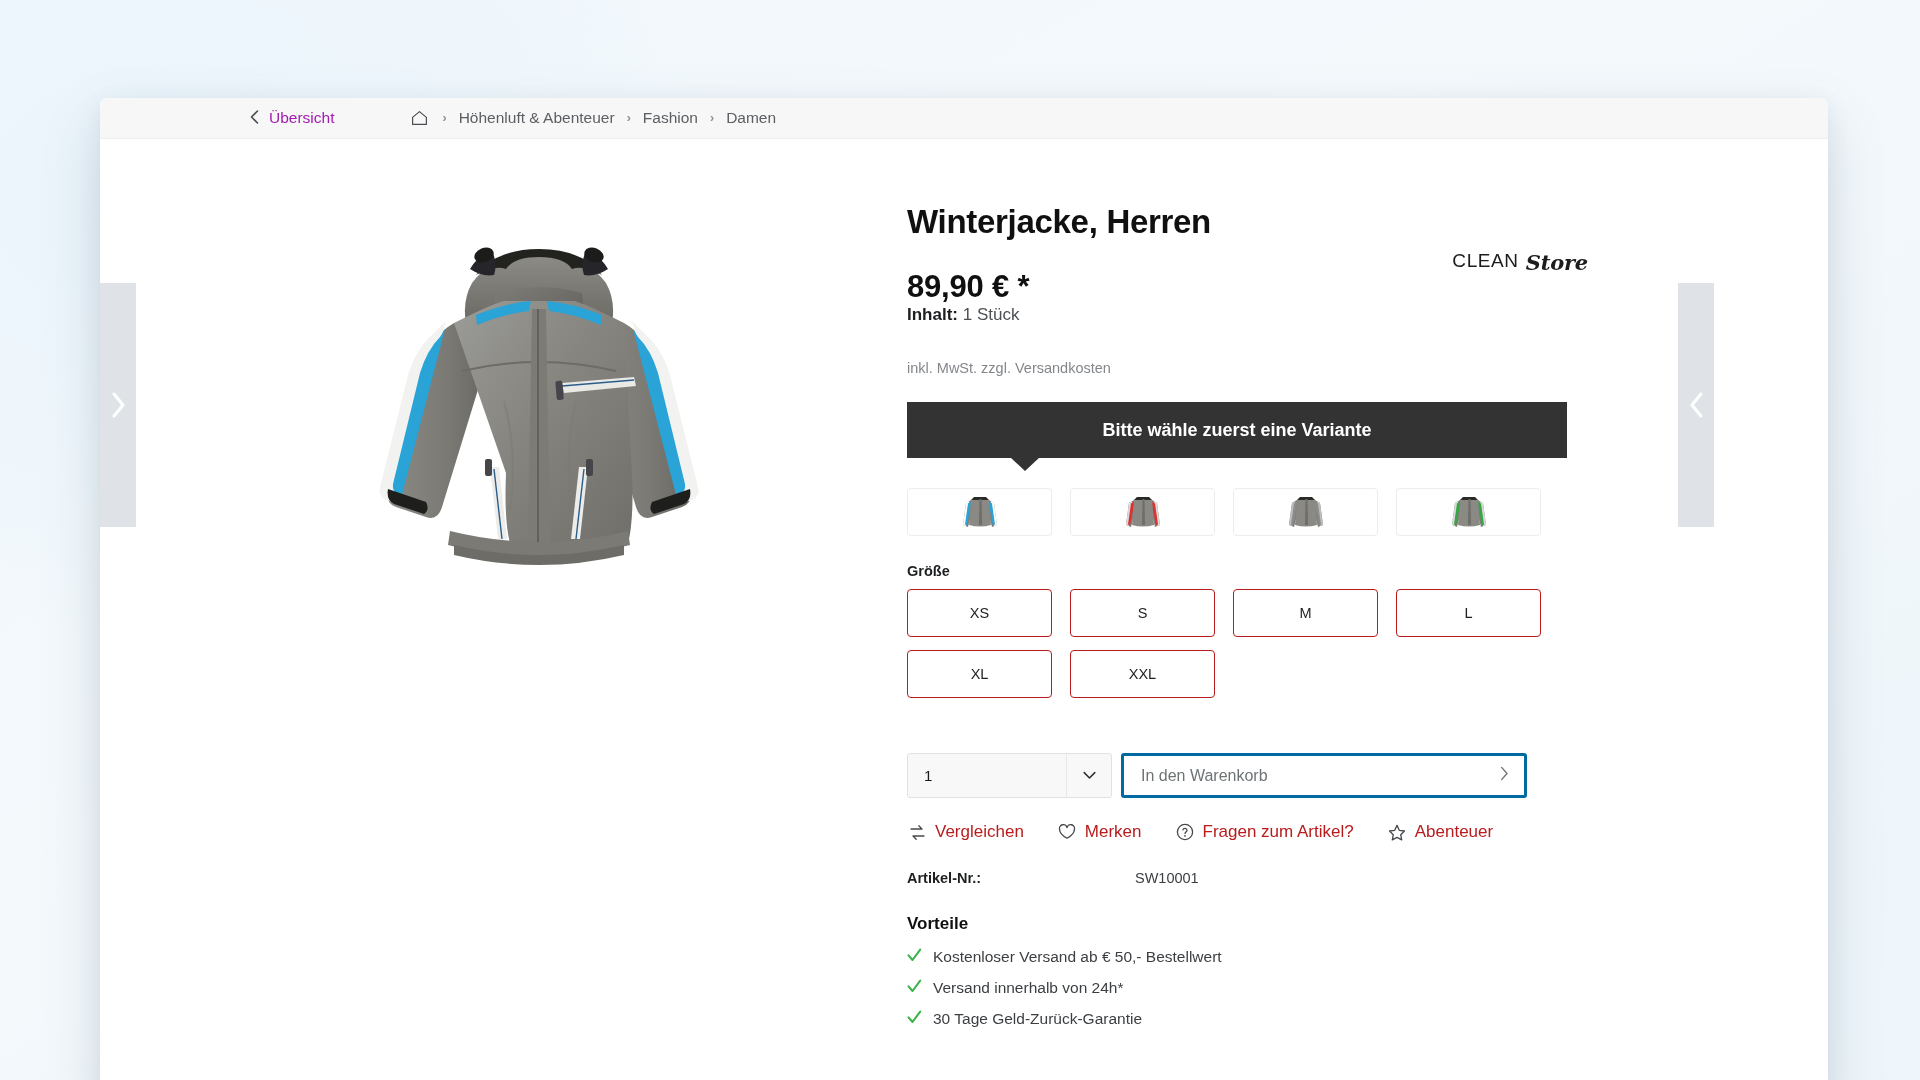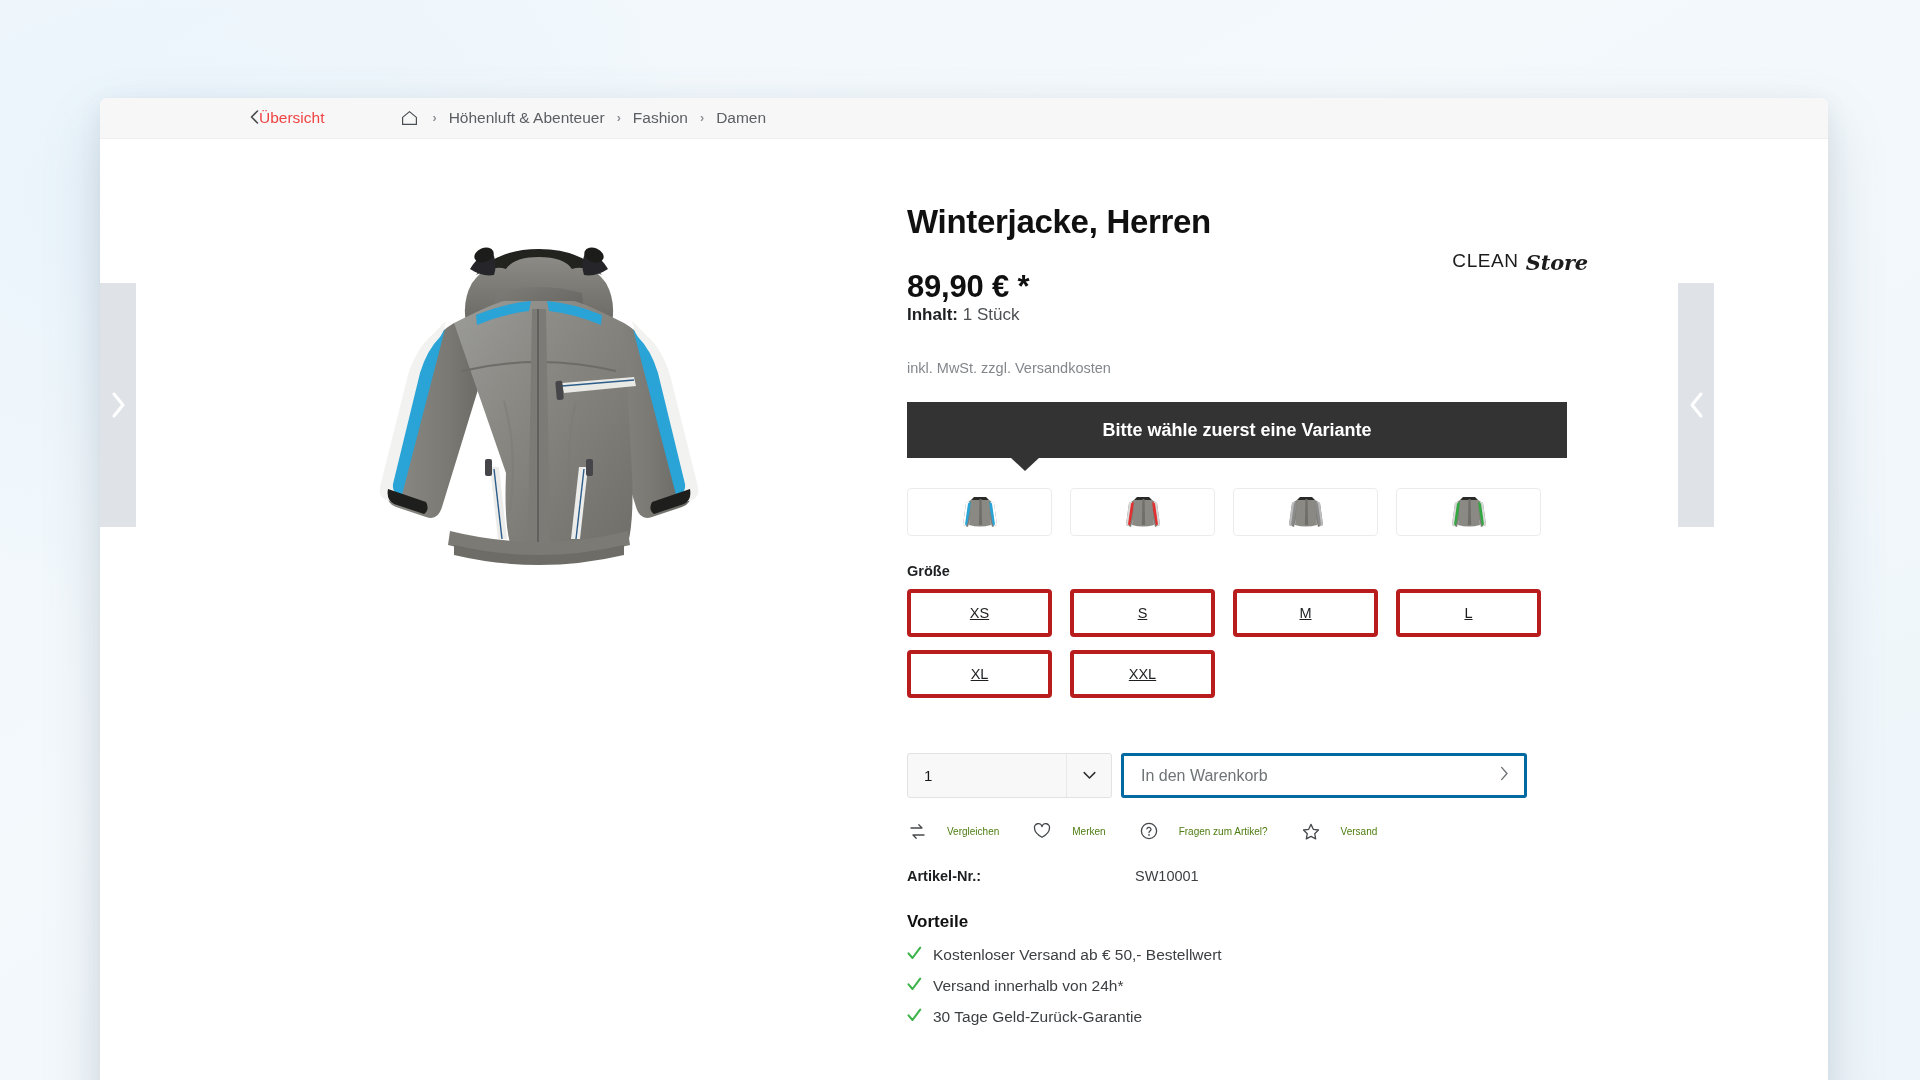--- a/index.html
+++ b/index.html
@@ -50,7 +50,8 @@
   .crumb-back {
     display: flex;
     align-items: center;
-    color: #ef4444;
+    gap: 10px;
+    color: #a21caf;
     cursor: pointer;
     margin-right: 77px;
   }

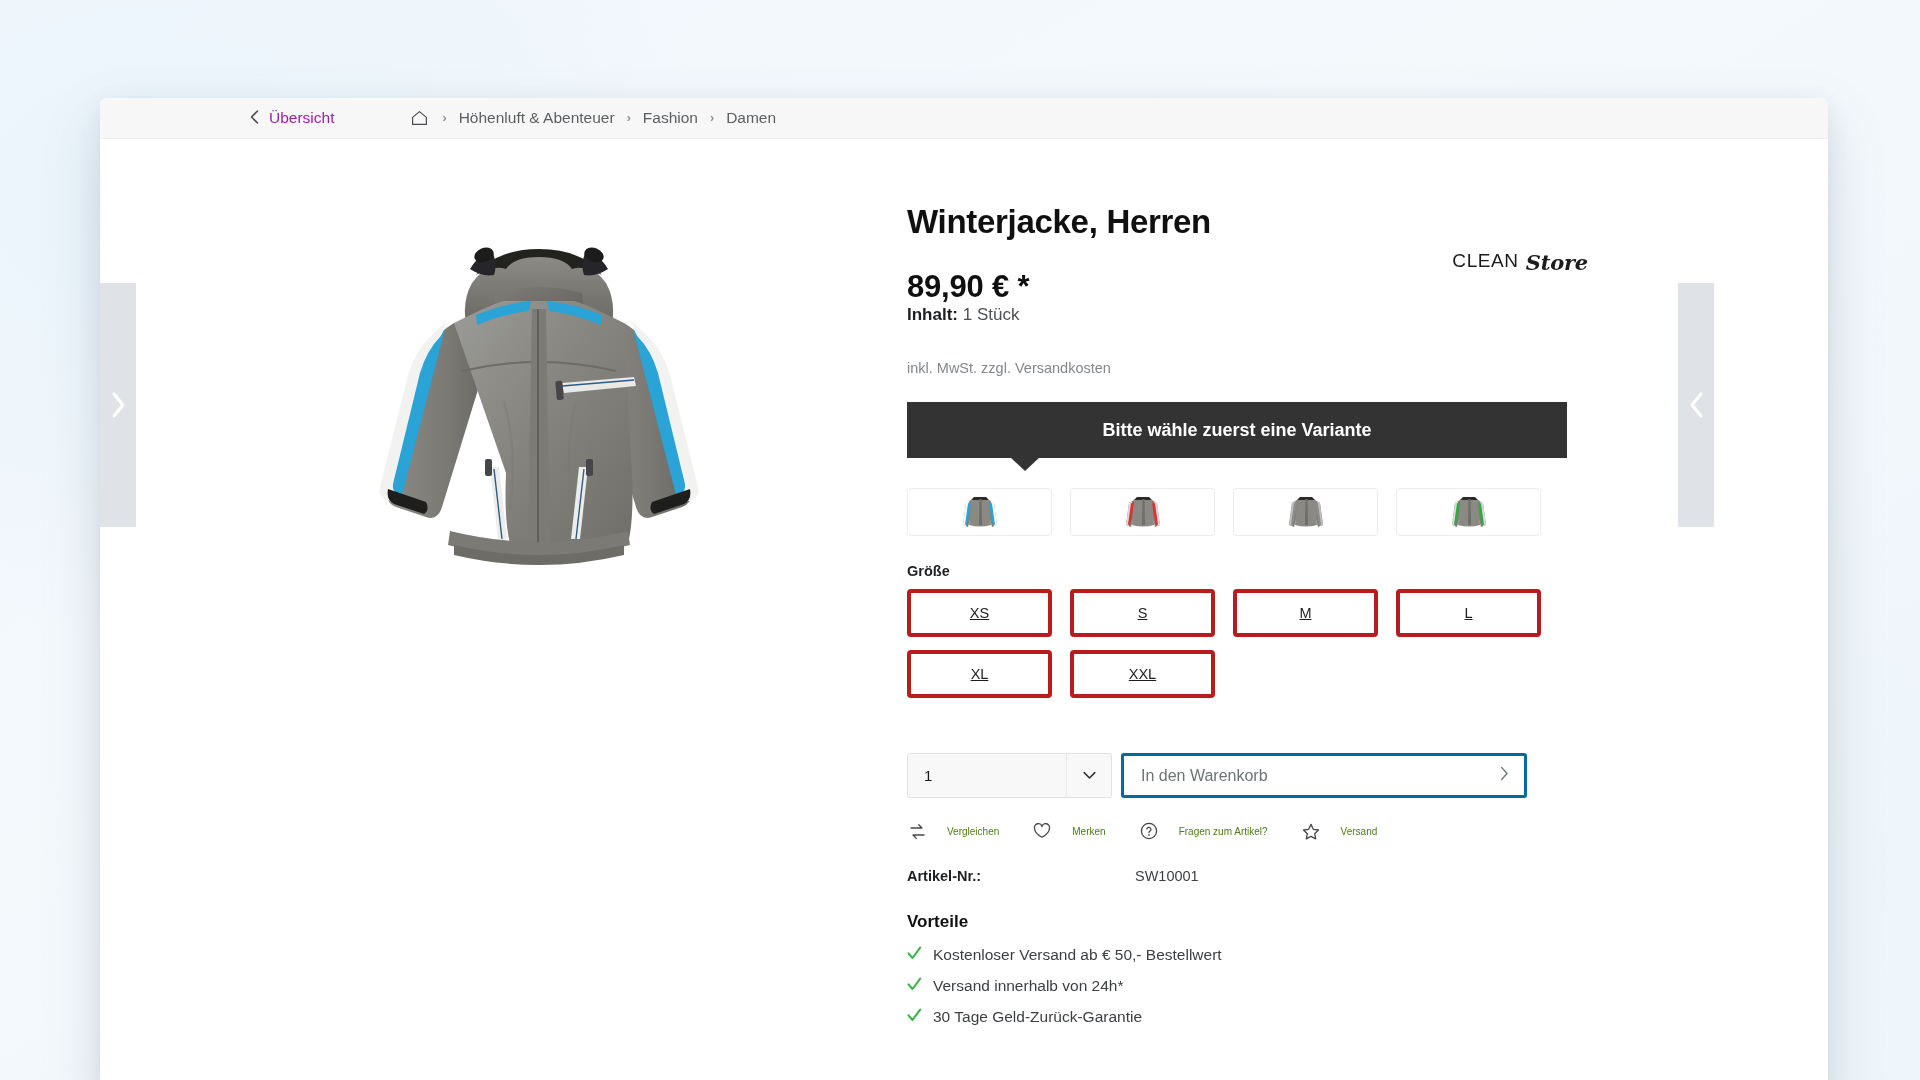--- a/index.html
+++ b/index.html
@@ -188,7 +188,7 @@
 
   .size-btn {
     height: 48px;
-    border: 4px solid #b91c1c;
+    border: 1px solid #b91c1c;
     border-radius: 4px;
     background: #fff;
     display: flex;
@@ -198,7 +198,6 @@
     color: #1d1f21;
     cursor: pointer;
     font-family: inherit;
-    text-decoration: underline;
   }
 
   

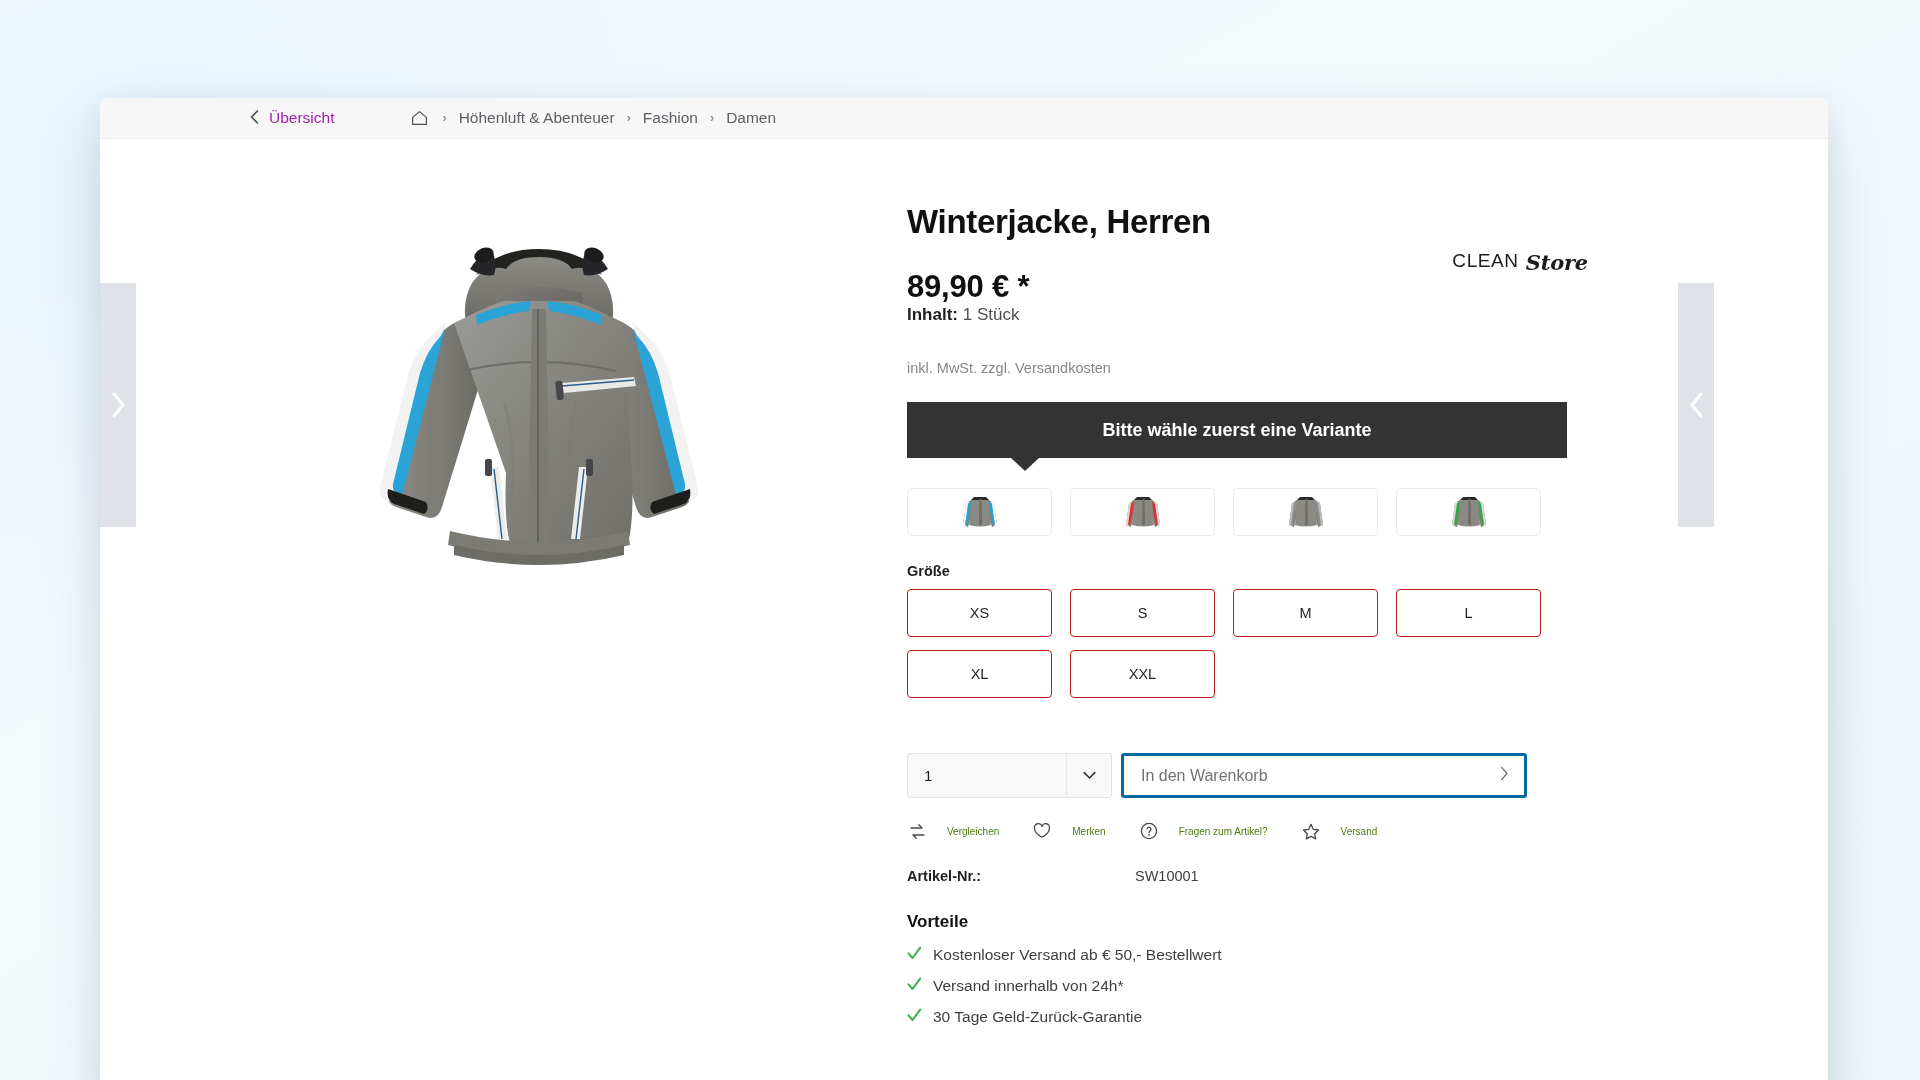--- a/index.html
+++ b/index.html
@@ -255,9 +255,9 @@
   .action {
     display: flex;
     align-items: center;
-    gap: 21px;
-    font-size: 10px;
-    color: #4d7c0f;
+    gap: 9px;
+    font-size: 17px;
+    color: #b91c1c;
     cursor: pointer;
   }
   .action svg { display: block; flex: none; }

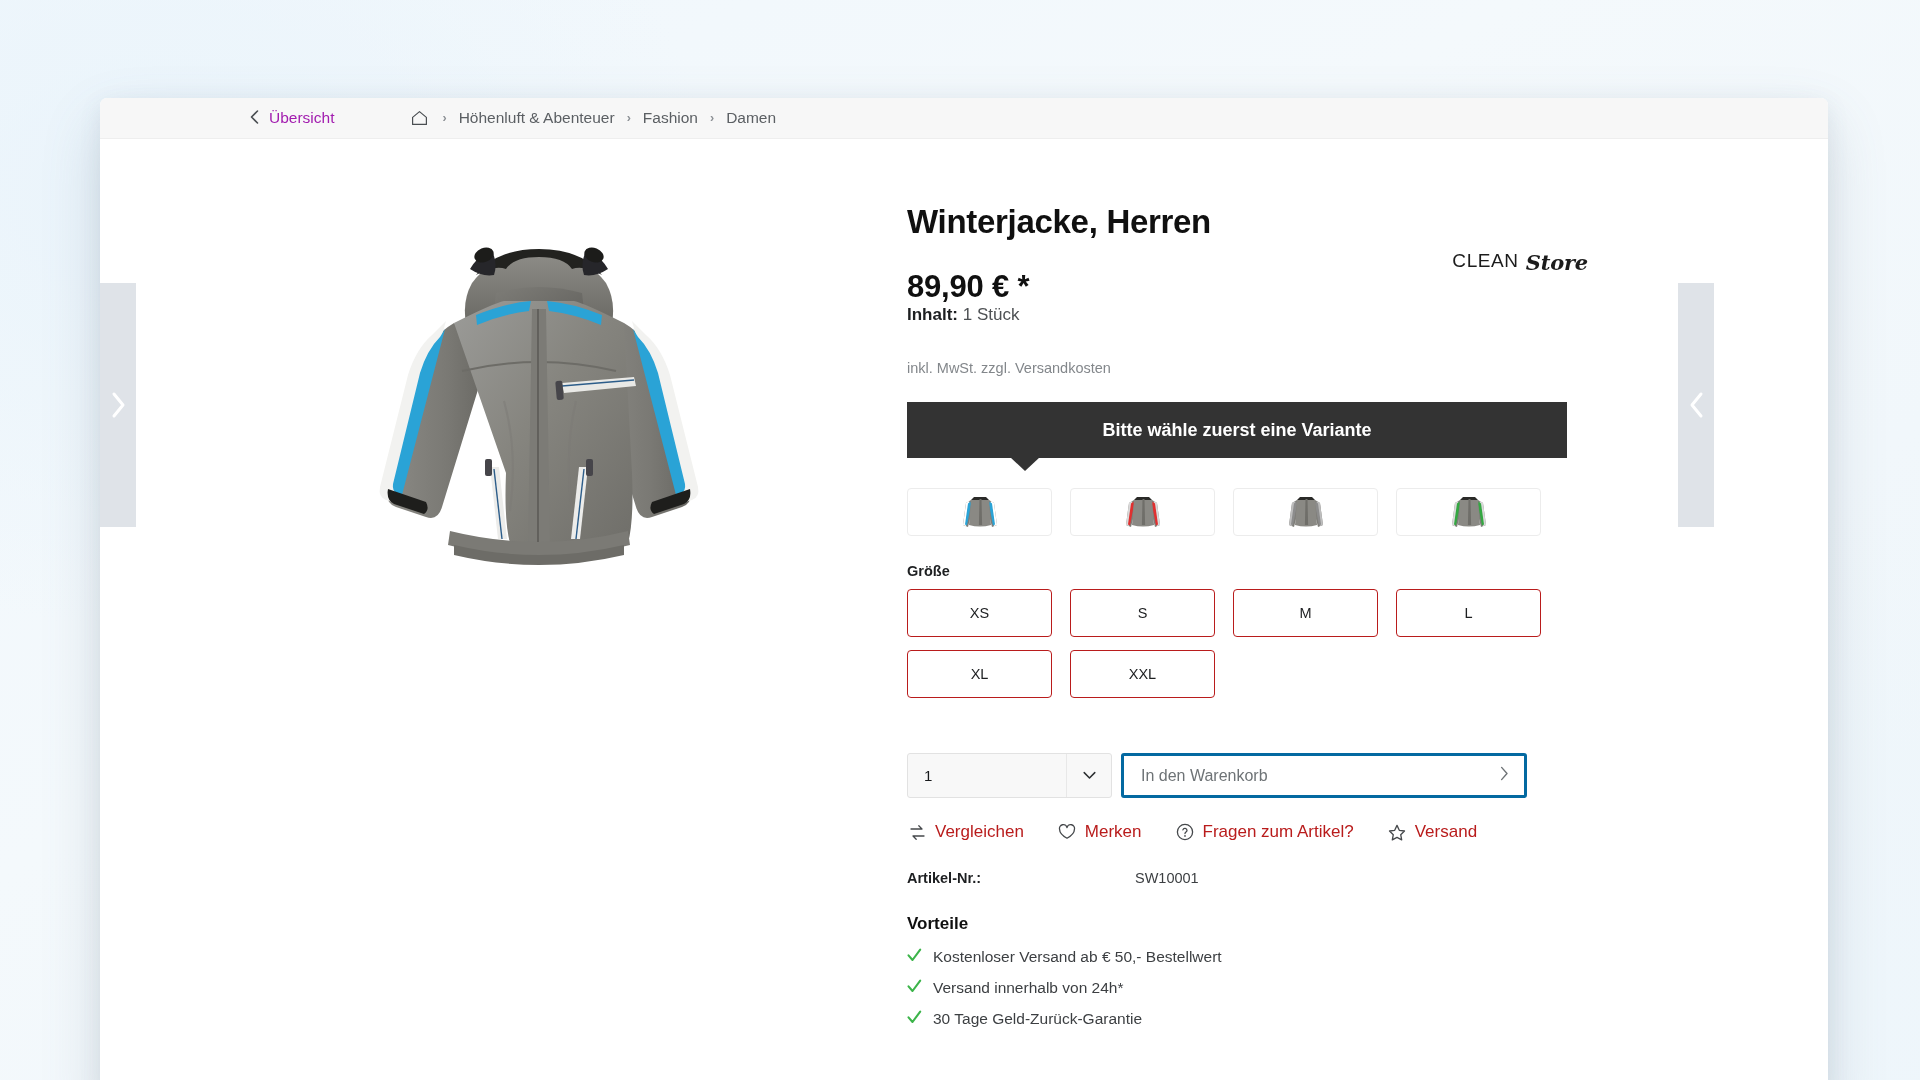--- a/index.html
+++ b/index.html
@@ -562,7 +562,7 @@
                   <path d="M9 1.4l2.3 4.9 5.2.7-3.8 3.7 1 5.2L9 13.4l-4.7 2.5 1-5.2L1.5 7l5.2-.7z" fill="none" stroke="#45484b" stroke-width="1.3" stroke-linejoin="round"></path>
                 </svg>
               </span>
-              <span>Versand</span>
+              <span>Abenteuer</span>
             </div>
           </div>
 

